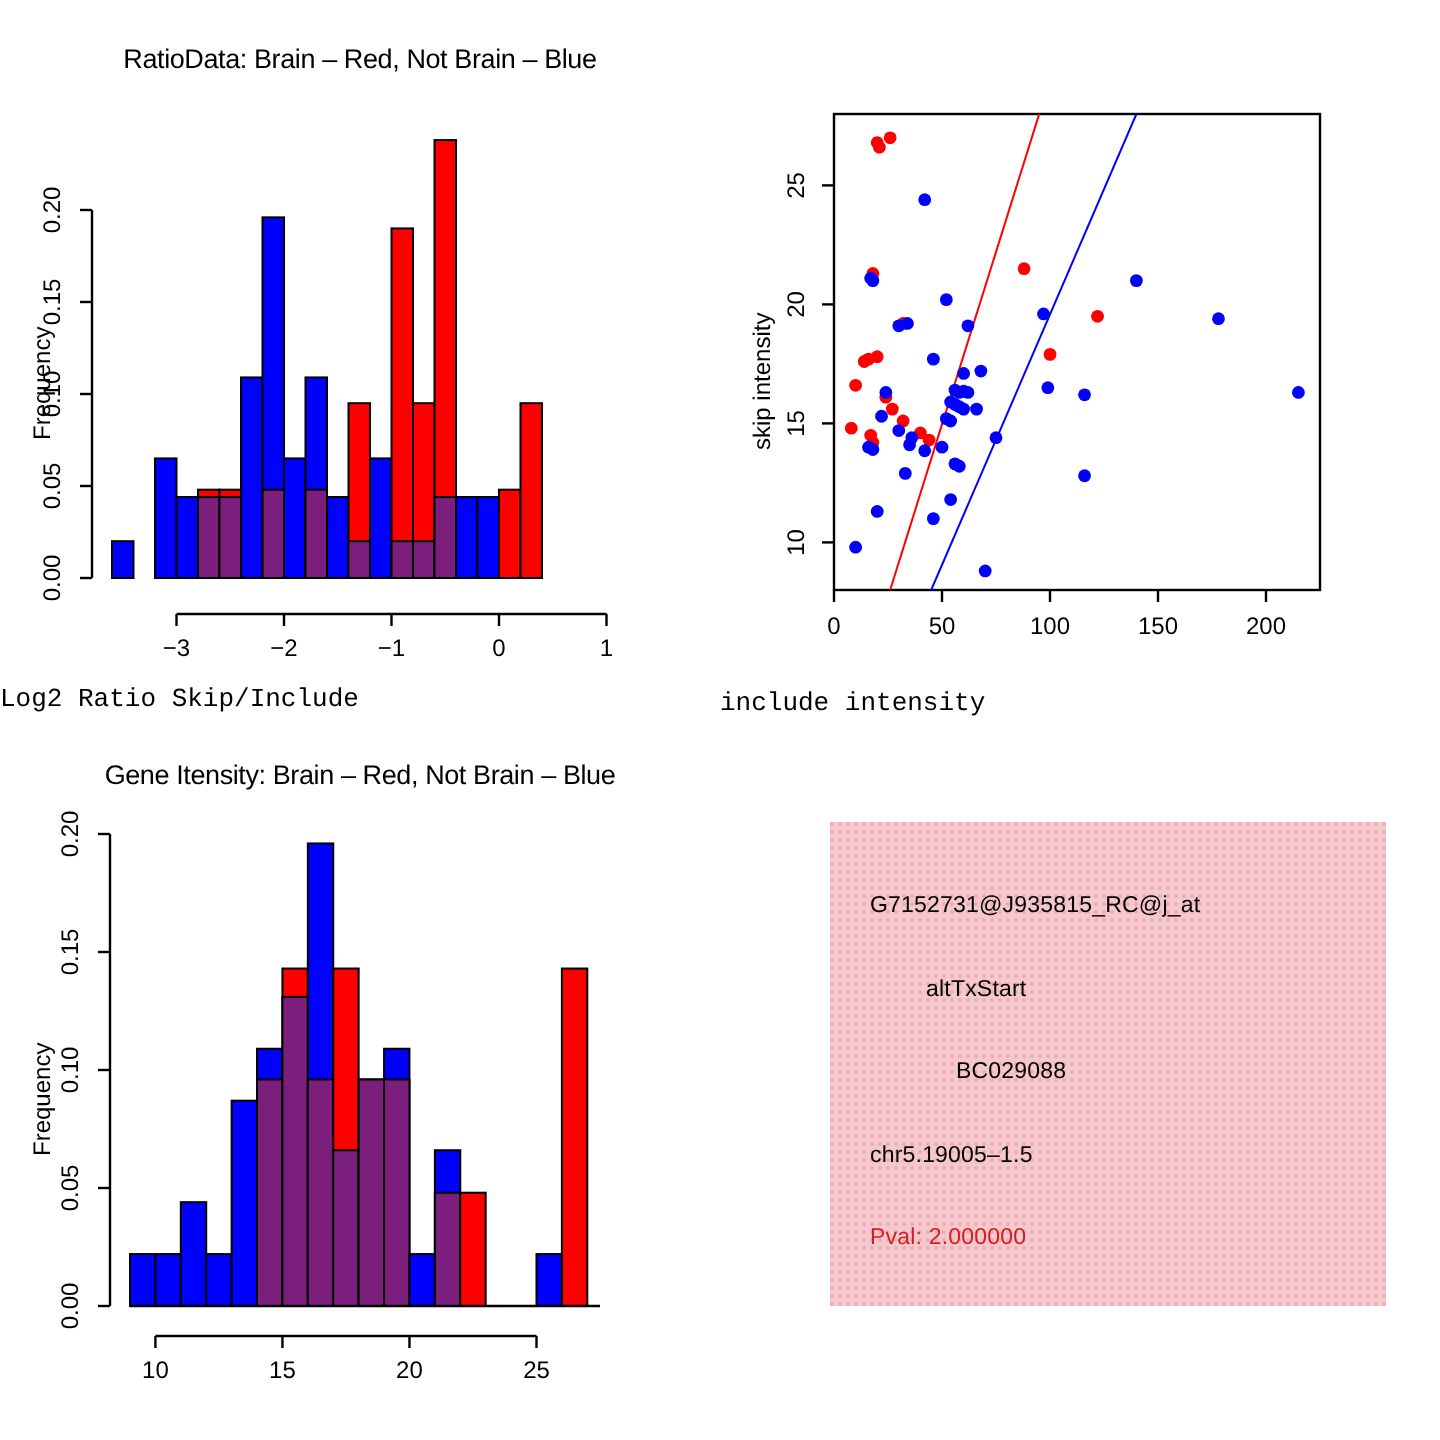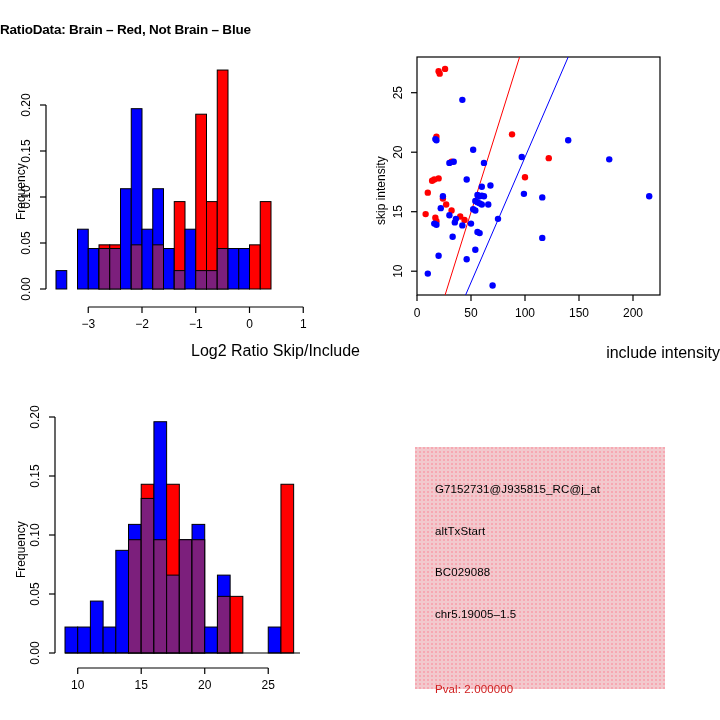--- a/index.html
+++ b/index.html
@@ -33,8 +33,8 @@
     position: absolute;
     left: 0;
     width: 360px;
-    text-align: left;
-    font-weight: bold;
+    text-align: center;
+    font-weight: normal;
     font-size: 13.5px;
     letter-spacing: -0.2px;
     white-space: nowrap;

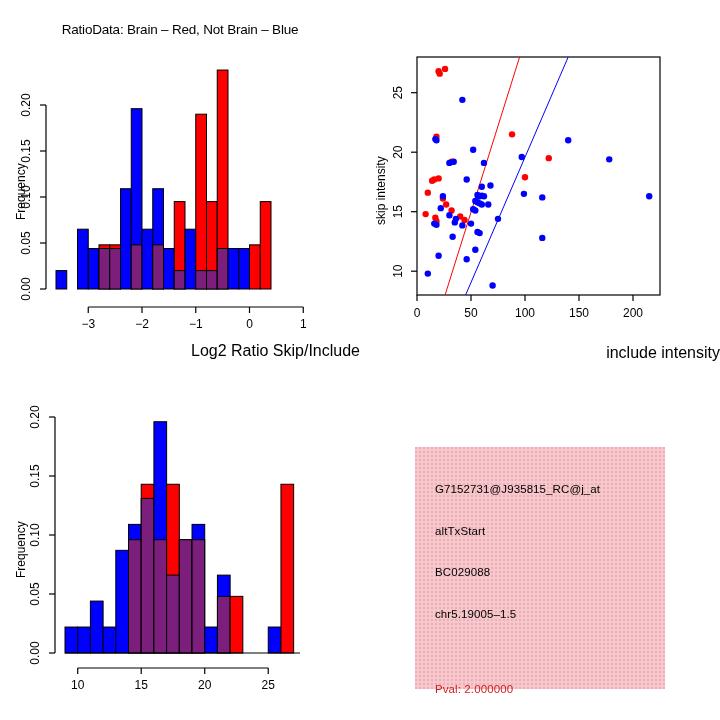--- a/index.html
+++ b/index.html
@@ -41,9 +41,10 @@
   }
   .axis-label {
     position: absolute;
-    font-size: 16px;
-    text-align: right;
+    font-size: 13px;
+    text-align: left;
     white-space: nowrap;
+    font-family: Liberation Mono, monospace;
   }
   .ylabel-rot {
     position: absolute;

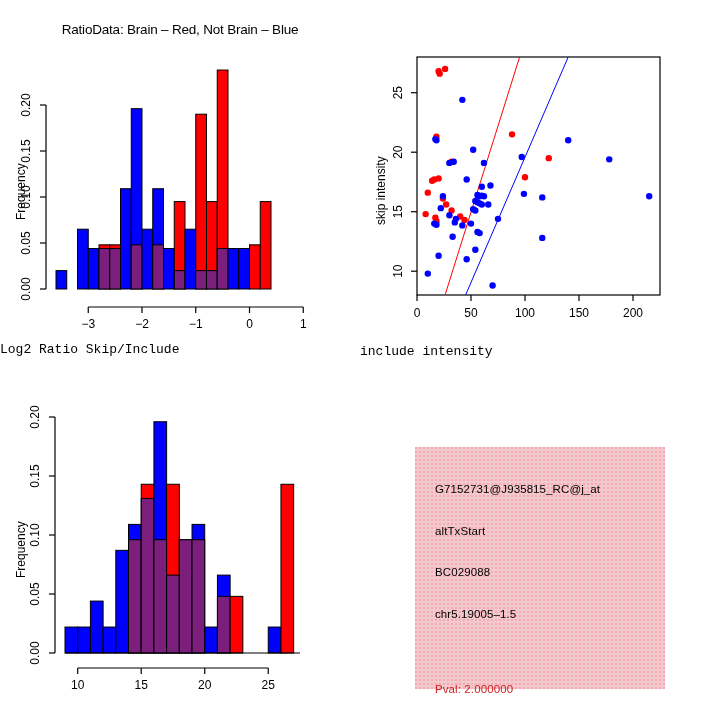--- a/index.html
+++ b/index.html
@@ -258,6 +258,7 @@
   </div>
 
   <div class="panel" id="panel-bl">
+    <div class="plot-title" style="top:20px;">Gene Itensity: Brain – Red, Not Brain – Blue</div>
 
     <div class="ylabel-rot" style="left:14px; top:218px;">Frequency</div>
 

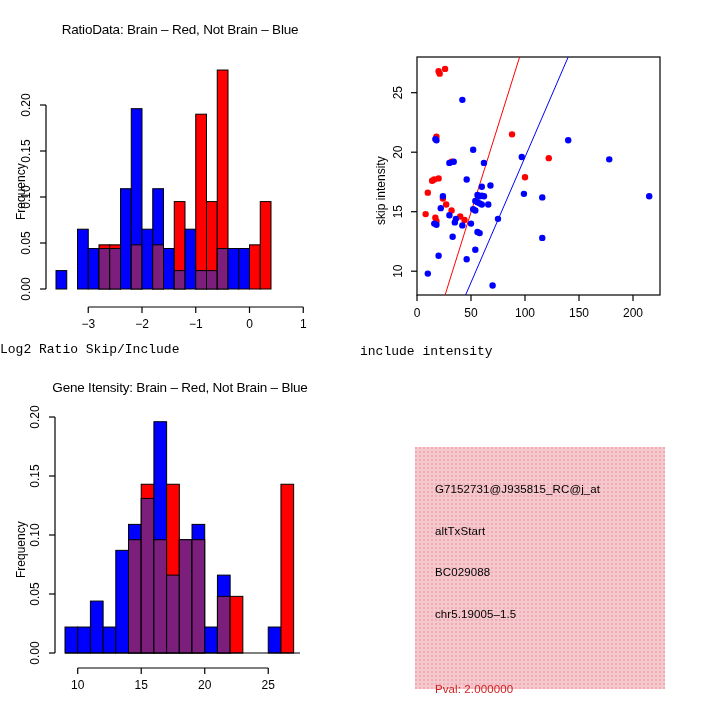--- a/index.html
+++ b/index.html
@@ -59,8 +59,8 @@
   #info-panel {
     position: absolute;
     left: 415px;
-    top: 447px;
-    width: 250px;
+    top: 411px;
+    width: 278px;
     height: 242px;
     background-color: #f2c9cd;
     background-image:

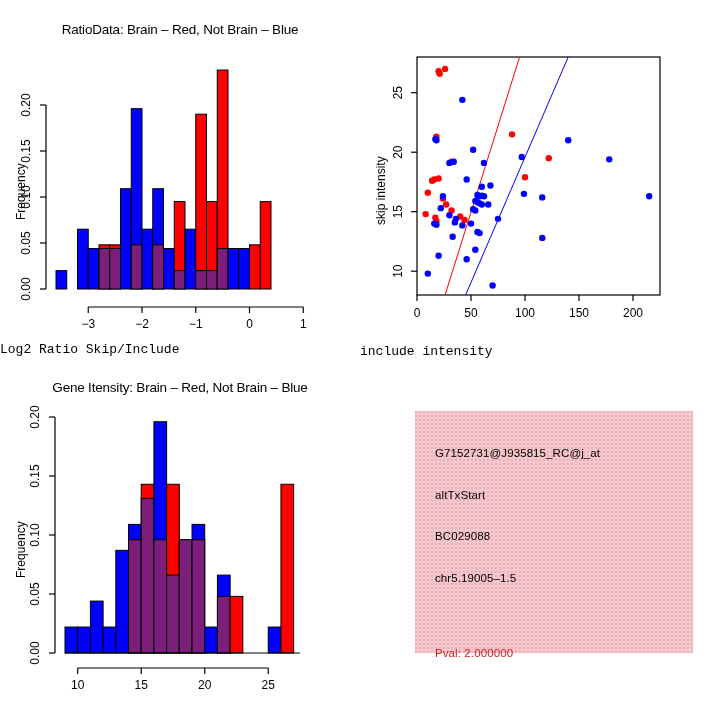--- a/index.html
+++ b/index.html
@@ -321,7 +321,7 @@
 
   <div id="info-panel">
     <div class="info-line" style="top:36px;">G7152731@J935815_RC@j_at</div>
-    <div class="info-line" style="top:78px;">altTxStart</div>
+    <div class="info-line" style="top:78px;margin-left:28px;">altTxStart</div>
     <div class="info-line" style="top:119px;">BC029088</div>
     <div class="info-line" style="top:161px;">chr5.19005–1.5</div>
     <div class="info-line pval" style="top:202px;margin-top:34px;">Pval: 2.000000</div>

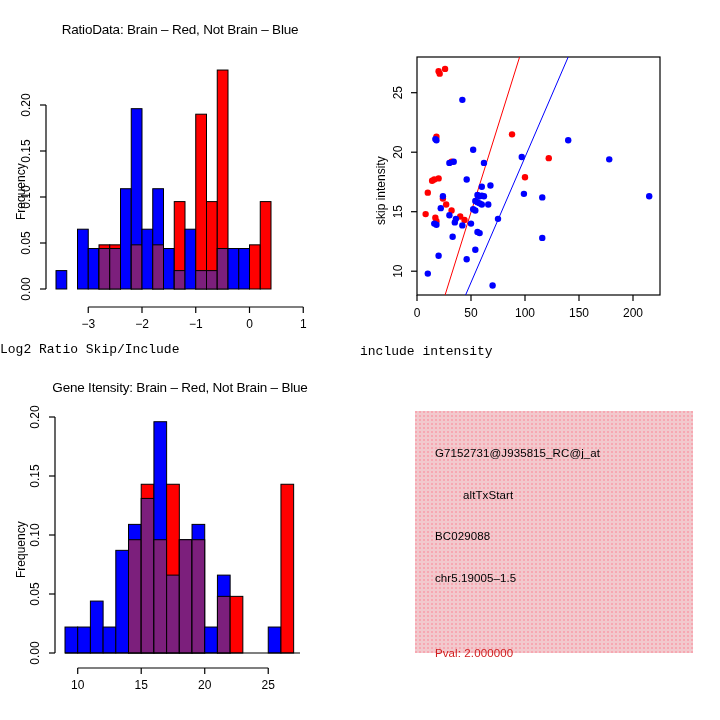--- a/index.html
+++ b/index.html
@@ -322,7 +322,7 @@
   <div id="info-panel">
     <div class="info-line" style="top:36px;">G7152731@J935815_RC@j_at</div>
     <div class="info-line" style="top:78px;margin-left:28px;">altTxStart</div>
-    <div class="info-line" style="top:119px;">BC029088</div>
+    <div class="info-line" style="top:119px;margin-left:43px;">BC029088</div>
     <div class="info-line" style="top:161px;">chr5.19005–1.5</div>
     <div class="info-line pval" style="top:202px;margin-top:34px;">Pval: 2.000000</div>
   </div>

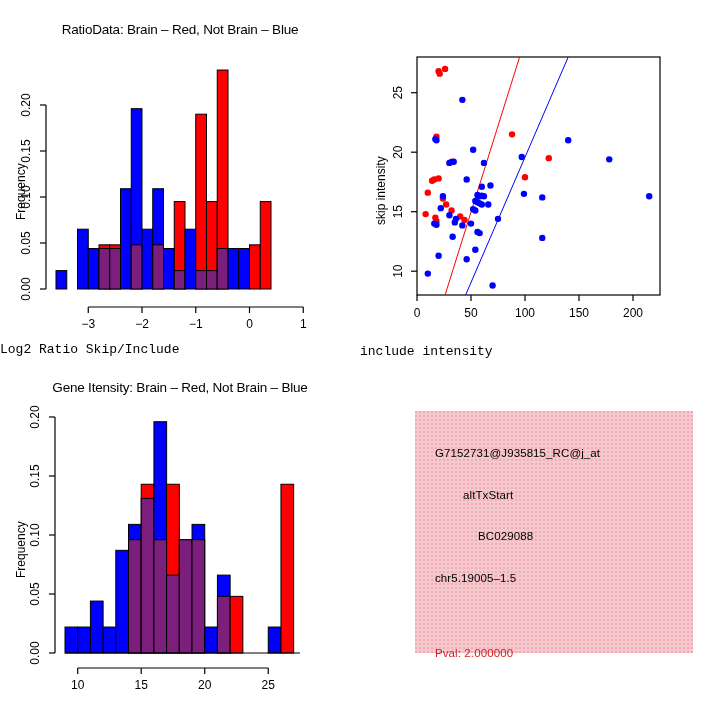--- a/index.html
+++ b/index.html
@@ -324,7 +324,7 @@
     <div class="info-line" style="top:78px;margin-left:28px;">altTxStart</div>
     <div class="info-line" style="top:119px;margin-left:43px;">BC029088</div>
     <div class="info-line" style="top:161px;">chr5.19005–1.5</div>
-    <div class="info-line pval" style="top:202px;margin-top:34px;">Pval: 2.000000</div>
+    <div class="info-line pval" style="top:202px;">Pval: 2.000000</div>
   </div>
 
 </div>

